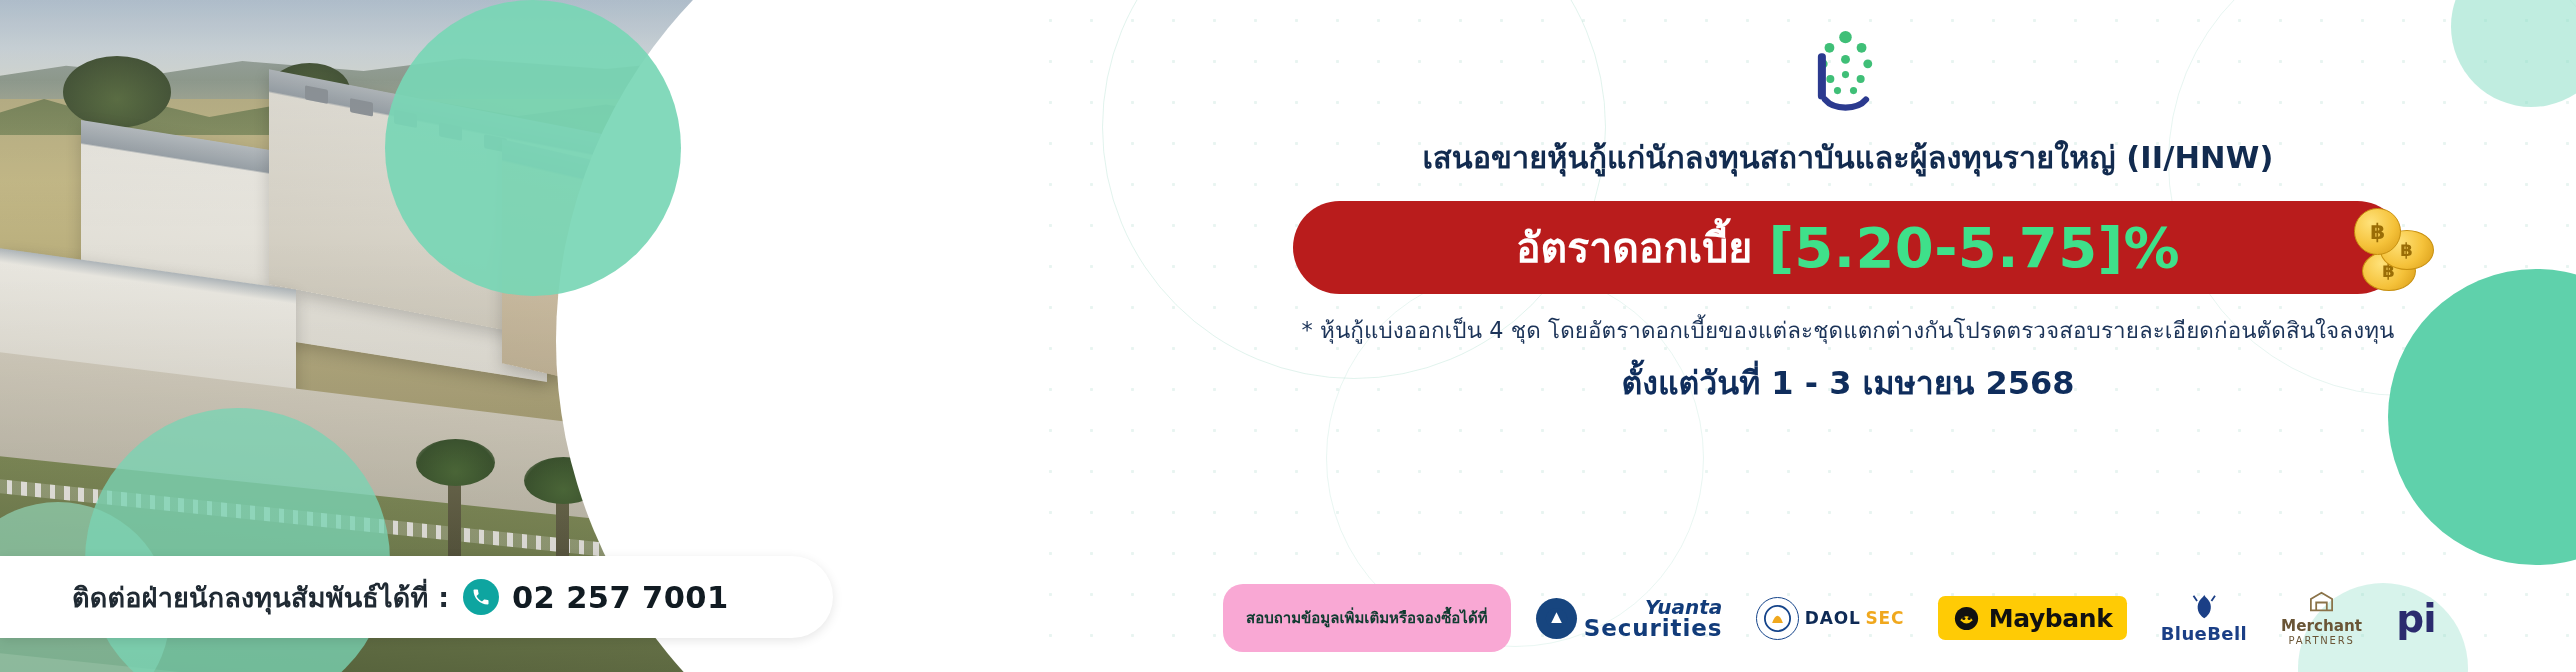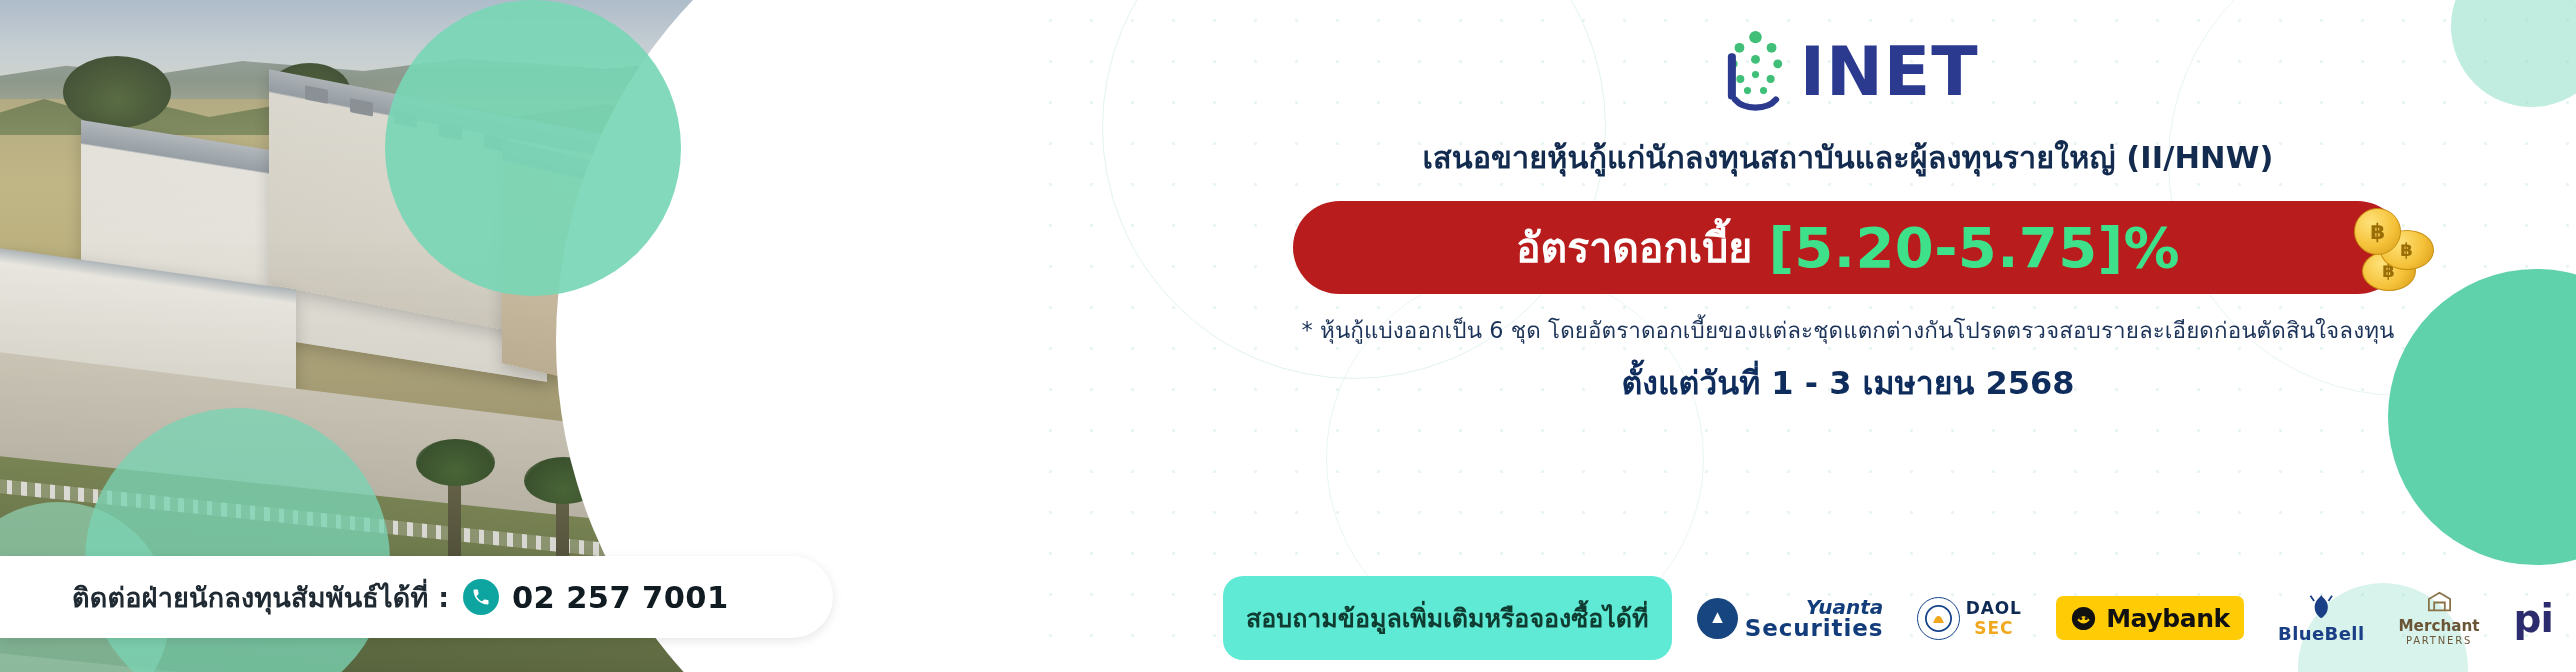--- a/index.html
+++ b/index.html
@@ -459,7 +459,6 @@
           <rect x="12" y="26" width="9" height="52" rx="4" fill="#2b3a8f"></rect>
         </svg>
       </span>
-      <span class="logo-text">INET</span>
     </div>
 
     <div class="subhead">เสนอขายหุ้นกู้แก่นักลงทุนสถาบันและผู้ลงทุนรายใหญ่ (II/HNW)</div>

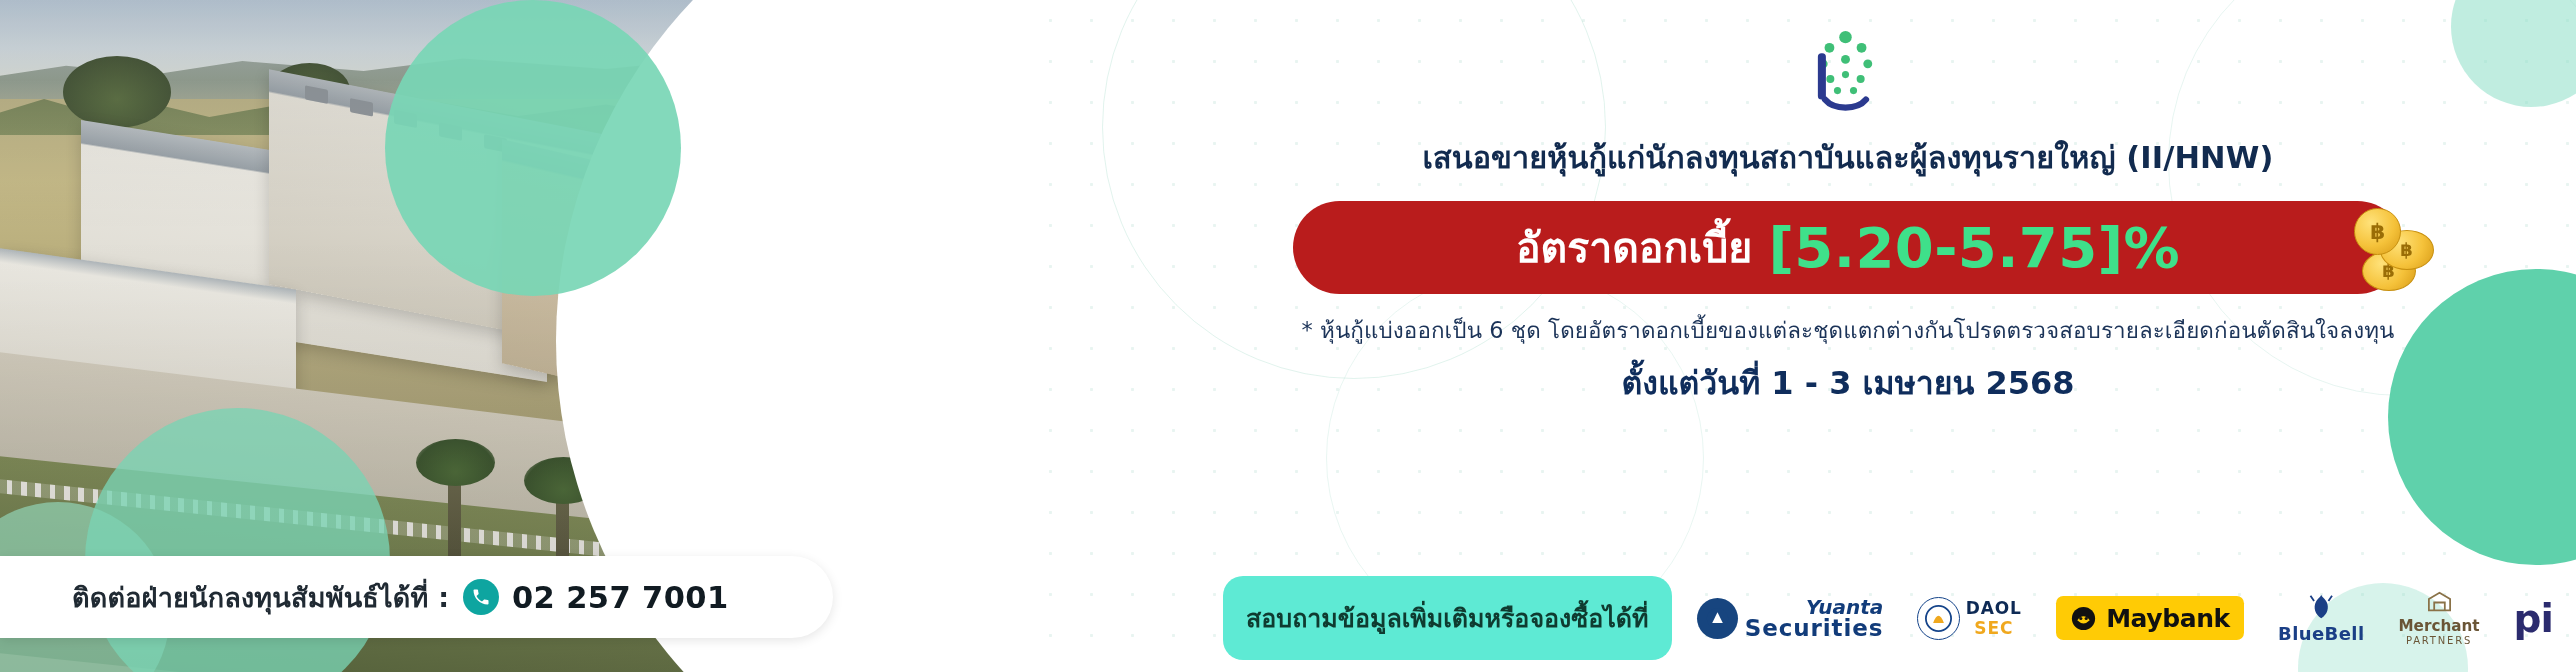--- a/index.html
+++ b/index.html
@@ -473,7 +473,7 @@
       </span>
     </div>
 
-    <div class="note">* หุ้นกู้แบ่งออกเป็น 6 ชุด โดยอัตราดอกเบี้ยของแต่ละชุดแตกต่างกันโปรดตรวจสอบรายละเอียดก่อนตัดสินใจลงทุน</div>
+    <div class="note">* หุ้นกู้แบ่งออกเป็น 4 ชุด โดยอัตราดอกเบี้ยของแต่ละชุดแตกต่างกันโปรดตรวจสอบรายละเอียดก่อนตัดสินใจลงทุน</div>
     <div class="dates">ตั้งแต่วันที่ 1 - 3 เมษายน 2568</div>
   </div>
 

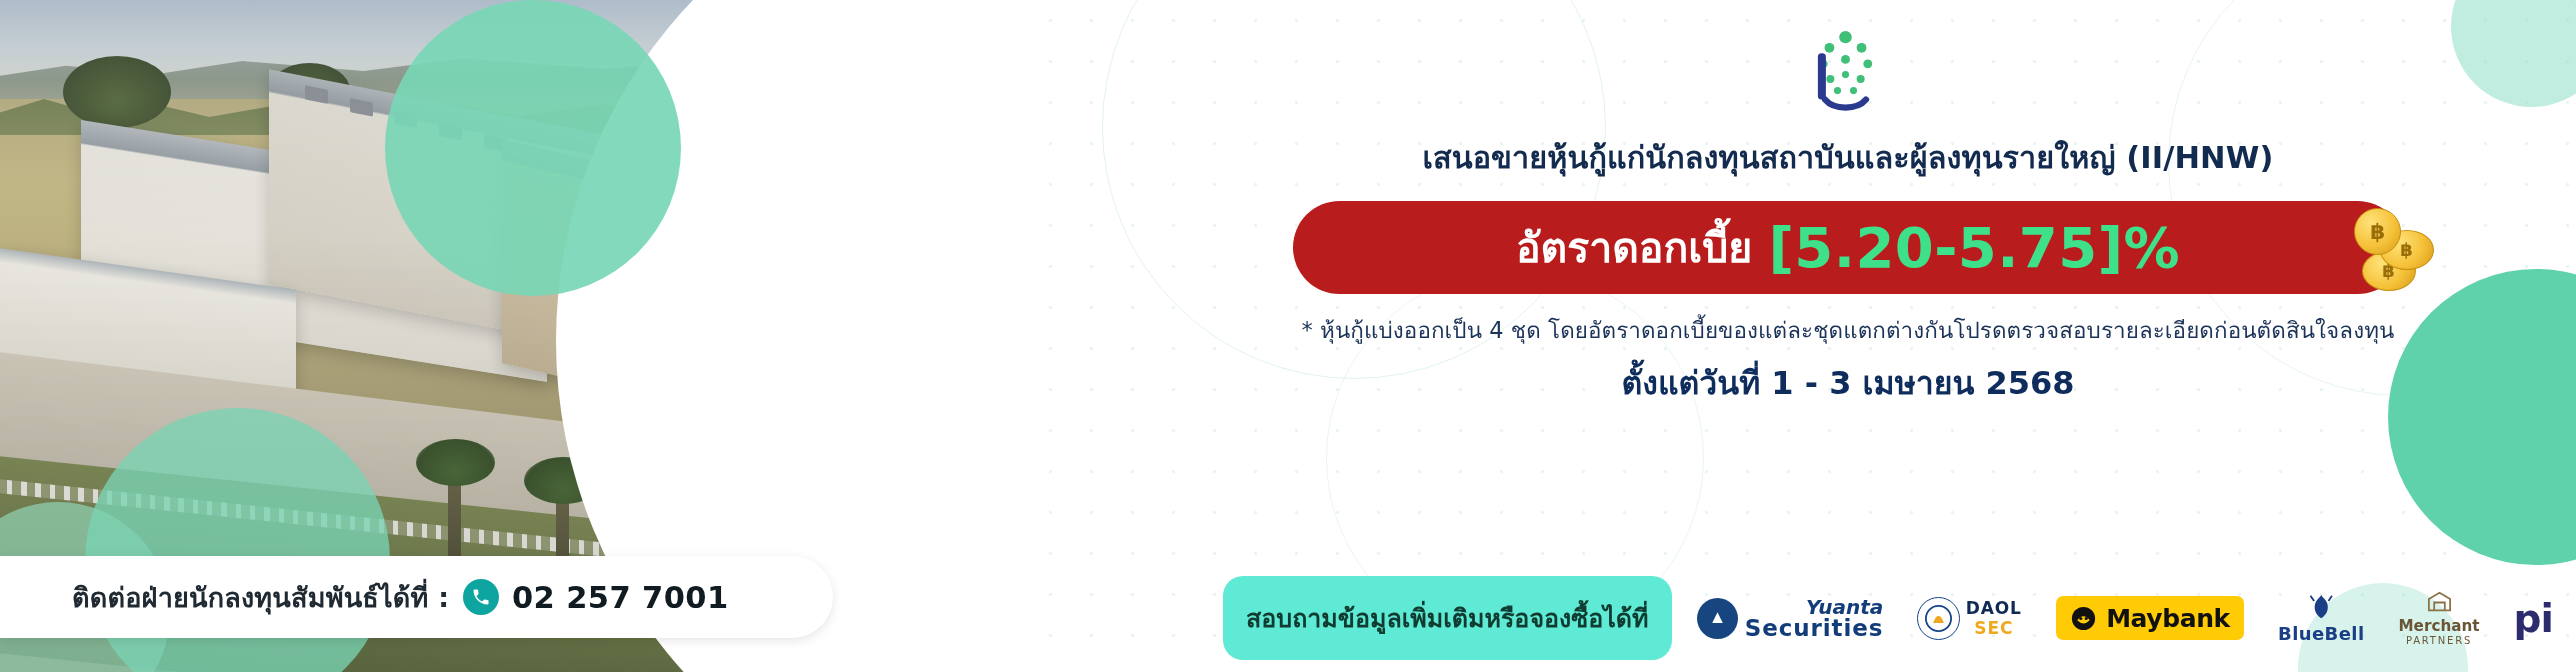--- a/index.html
+++ b/index.html
@@ -332,9 +332,9 @@
     z-index: 6;
   }
   .cta-button {
-    background: #5eead4;
+    background: #f9a8d4;
     color: #0f3b30;
-    font-size: 25px;
+    font-size: 15px;
     font-weight: bold;
     border-radius: 20px;
     padding: 22px 23px;

